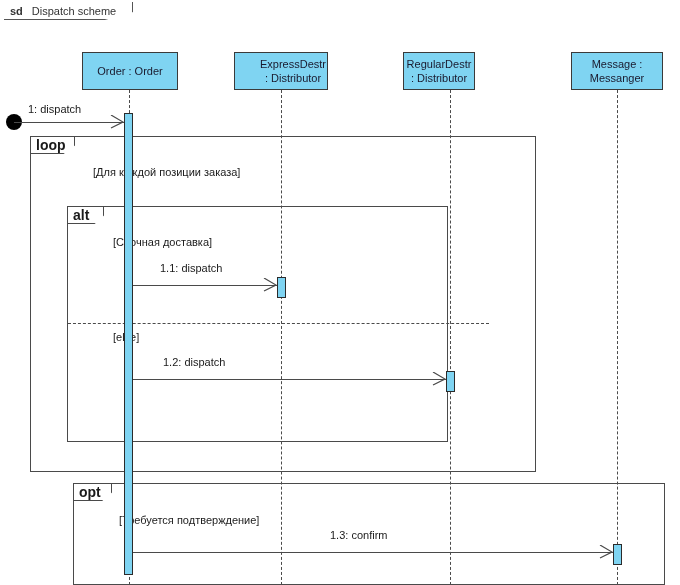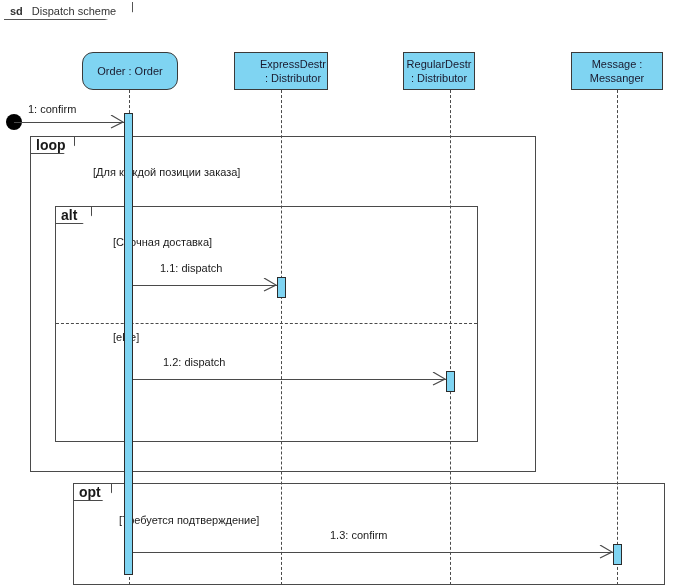--- a/index.html
+++ b/index.html
@@ -142,7 +142,7 @@
     <span class="kw">sd</span><span>Dispatch scheme</span>
   </div>
 
-  <div class="lifeline-box" style="left:82px; top:52px; width:96px; height:38px;border-radius:11px;">
+  <div class="lifeline-box" style="left:82px; top:52px; width:96px; height:38px;">
     <span>Order : Order</span>
   </div>
 

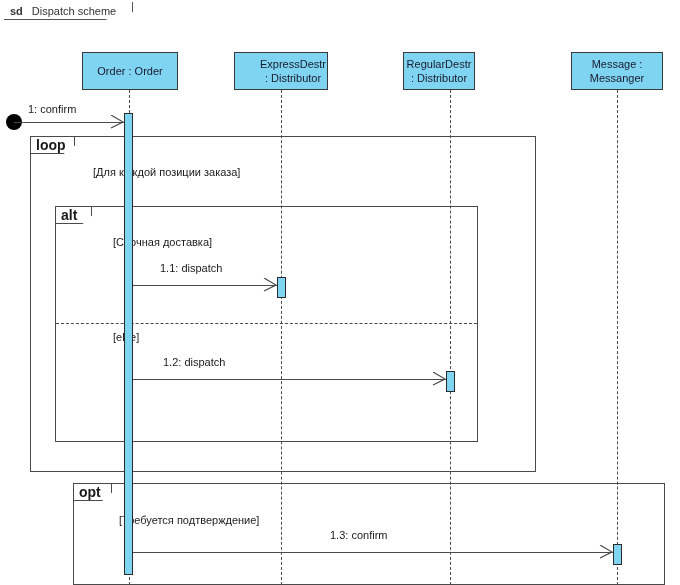--- a/index.html
+++ b/index.html
@@ -195,7 +195,7 @@
       <path d="M1,0 L13,7 L1,13" fill="none" stroke="#4a4a4a" stroke-width="1.2"></path>
     </svg>
   </div>
-  <div class="msg-label" style="left:28px; top:103px;">1: confirm</div>
+  <div class="msg-label" style="left:28px; top:103px;">1: dispatch</div>
 
   <div class="msg-line" style="left:133px; top:285px; width:144px;"></div>
   <div class="arrowhead" style="left:263px; top:278px;">

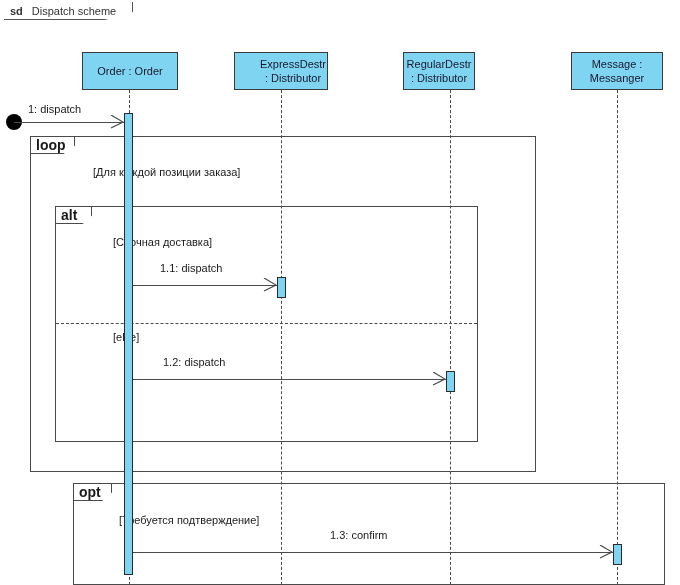--- a/index.html
+++ b/index.html
@@ -171,7 +171,7 @@
   </div>
   <div class="guard" style="left:93px; top:166px;">[Для каждой позиции заказа]</div>
 
-  <div class="fragment" style="left:55px; top:206px; width:423px; height:236px;">
+  <div class="fragment" style="left:67px; top:206px; width:381px; height:236px;">
     <div class="fragment-tab" style="width:36px;">alt</div>
     <div class="fragment-divider" style="left:0; top:116px; width:421px;"></div>
   </div>

